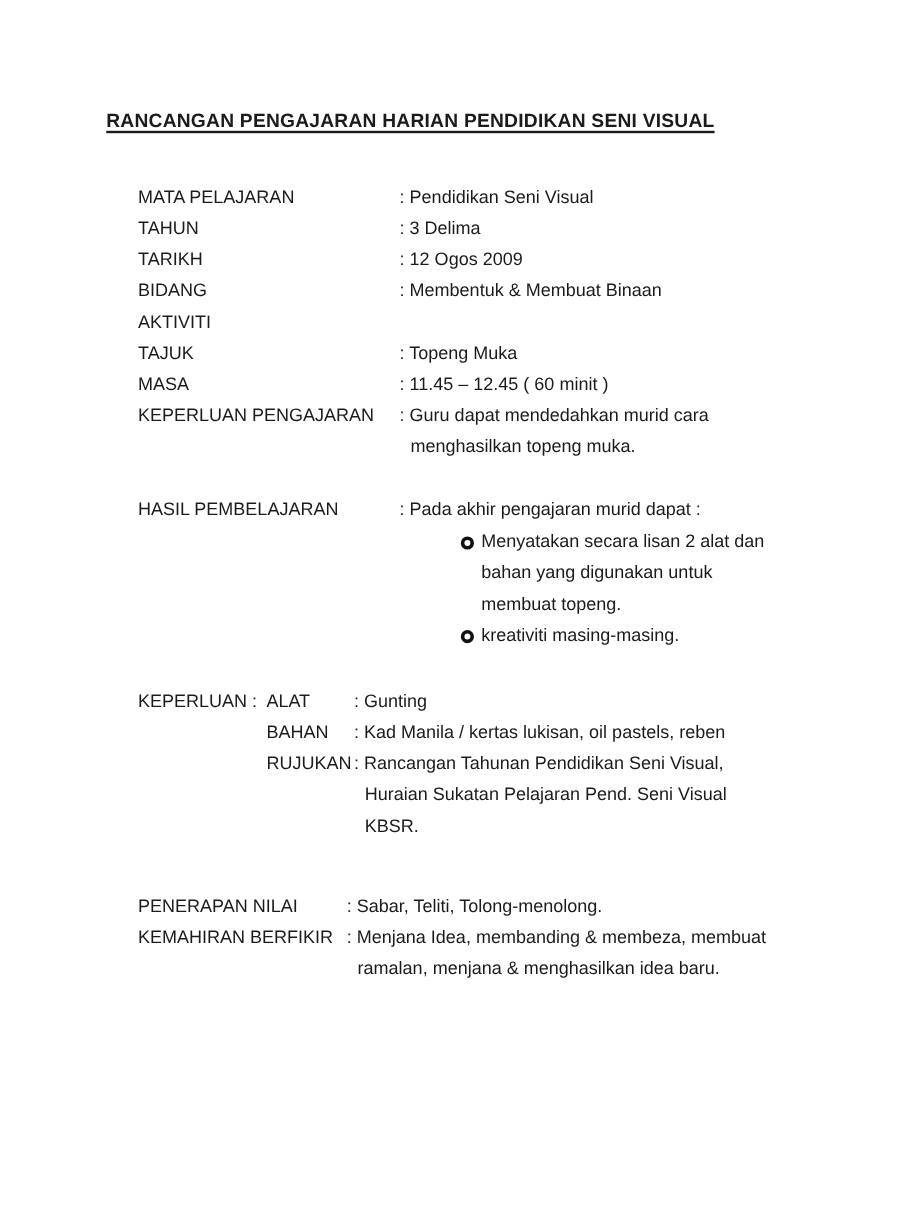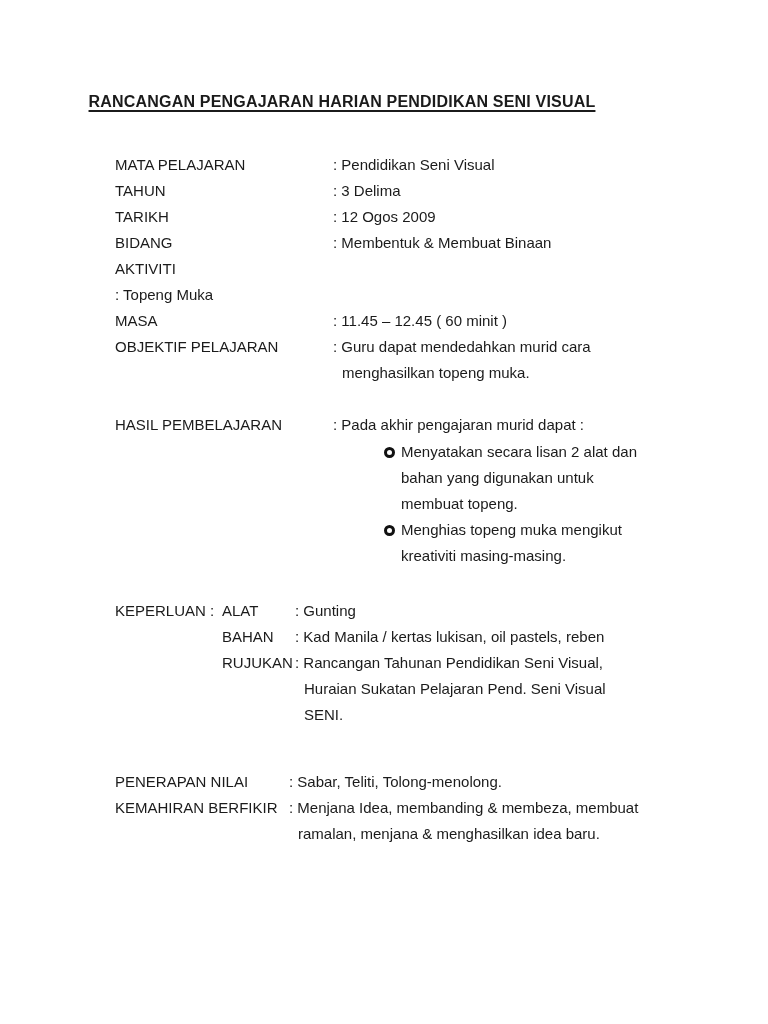--- a/index.html
+++ b/index.html
@@ -87,6 +87,7 @@
       <div class="lbl">AKTIVITI</div>
     </div>
     <div class="row">
+      <div class="lbl">TAJUK</div>
       <div class="val">
           <div>: Topeng Muka</div>
         </div>

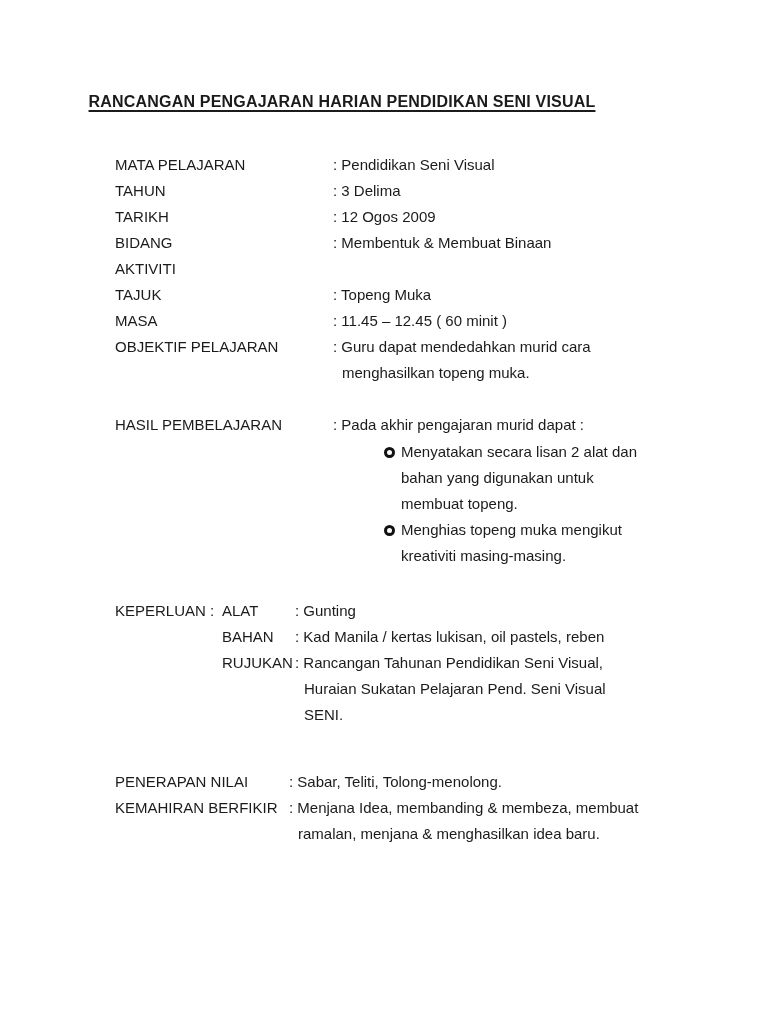--- a/index.html
+++ b/index.html
@@ -99,7 +99,7 @@
         </div>
     </div>
     <div class="row">
-      <div class="lbl">OBJEKTIF PELAJARAN</div>
+      <div class="lbl">KEPERLUAN PENGAJARAN</div>
       <div class="val">
         <div>: Guru dapat mendedahkan murid cara</div>
         <div class="cont">menghasilkan topeng muka.</div>

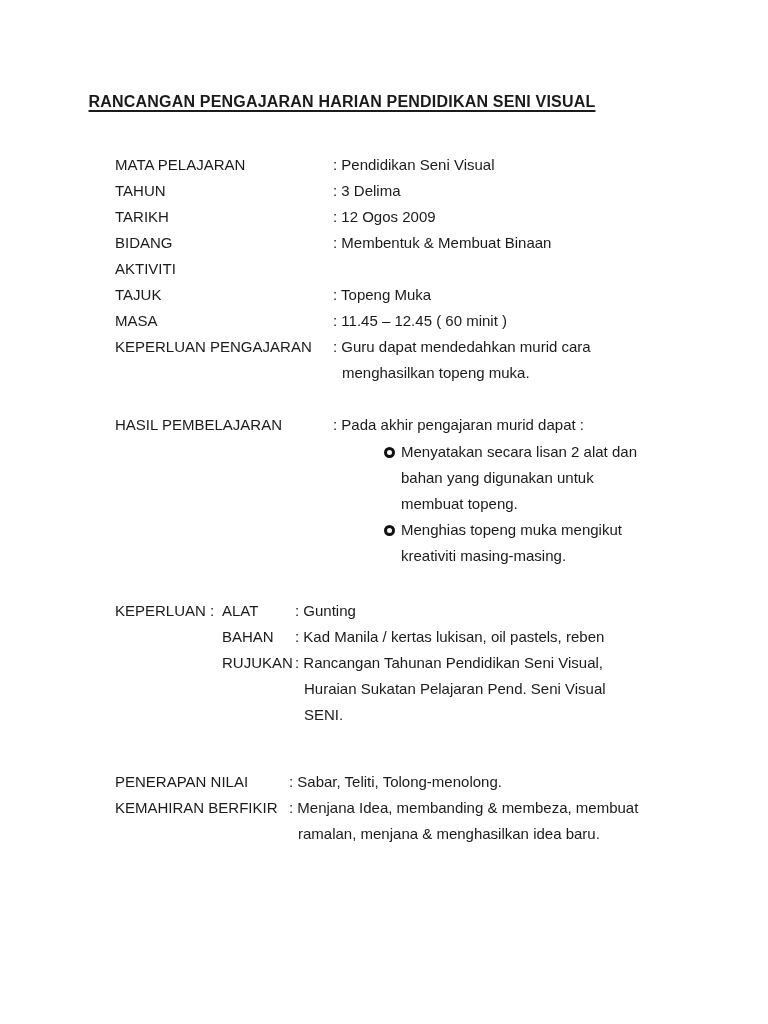--- a/index.html
+++ b/index.html
@@ -123,7 +123,6 @@
       </div>
       <div class="bullet-item">
         <span class="bullet-marker"></span>
-        <div>Menghias topeng muka mengikut</div>
         <div>kreativiti masing-masing.</div>
       </div>
     </div>

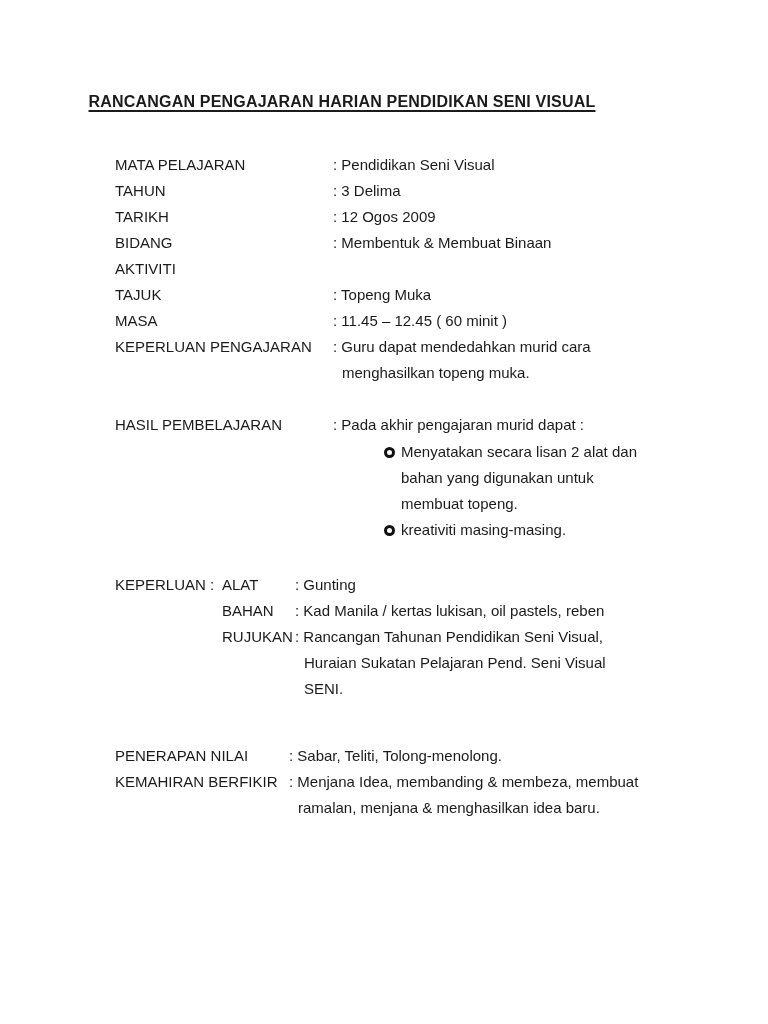--- a/index.html
+++ b/index.html
@@ -149,7 +149,7 @@
       <div class="val">
         <div>: Rancangan Tahunan Pendidikan Seni Visual,</div>
         <div class="cont">Huraian Sukatan Pelajaran Pend. Seni Visual</div>
-        <div class="cont">SENI.</div>
+        <div class="cont">KBSR.</div>
       </div>
     </div>
   </div>

